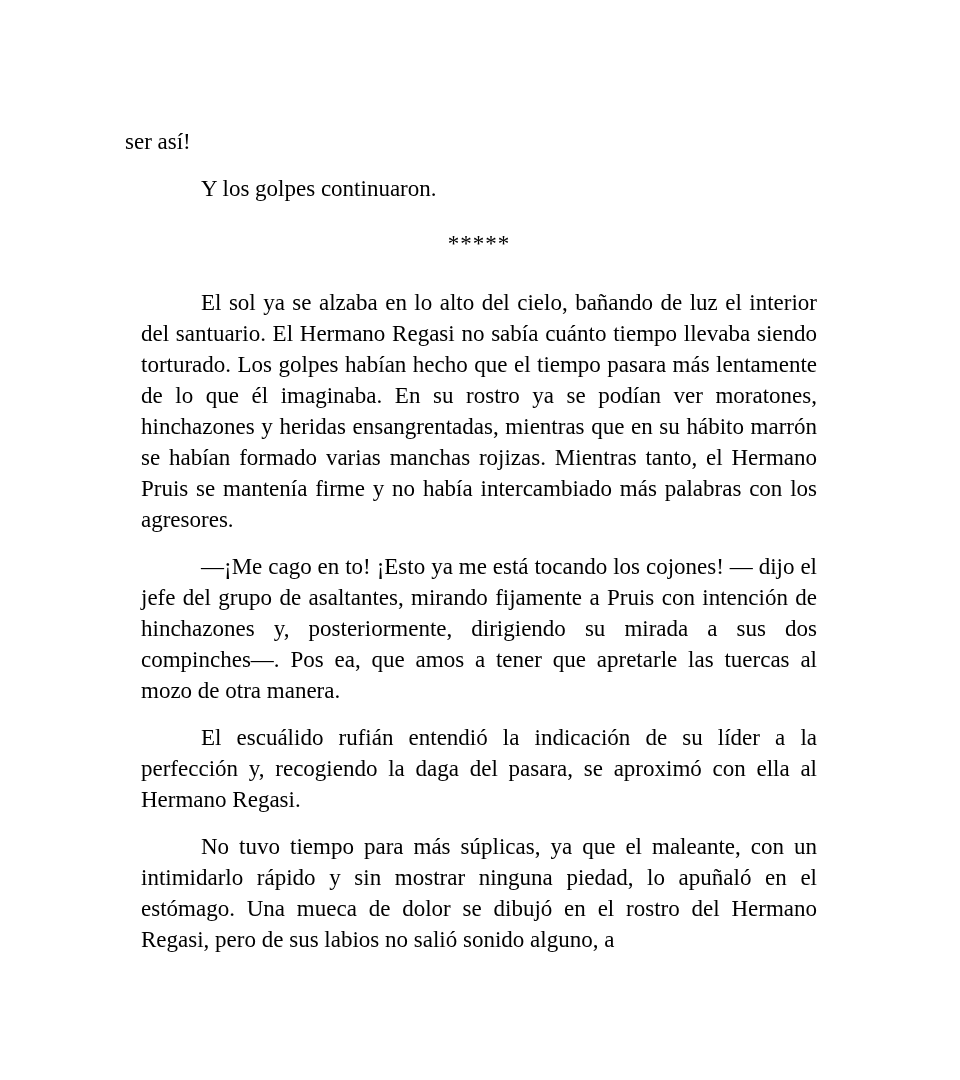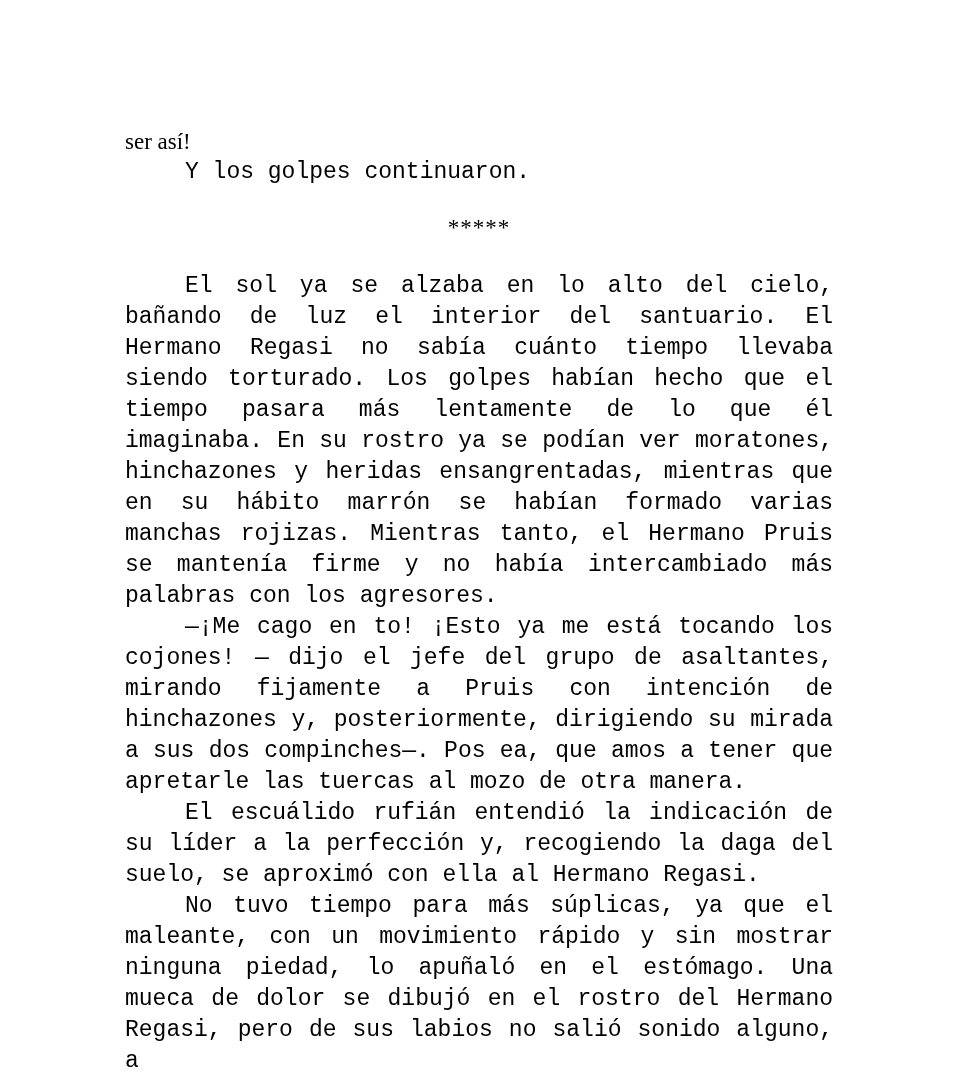--- a/index.html
+++ b/index.html
@@ -32,8 +32,7 @@
   }
   .para {
     text-indent: 60px;
-    margin: 0;
-    font-family: Liberation Mono, monospace;
+    margin: 16px;
   }
   .separator {
     text-align: center;

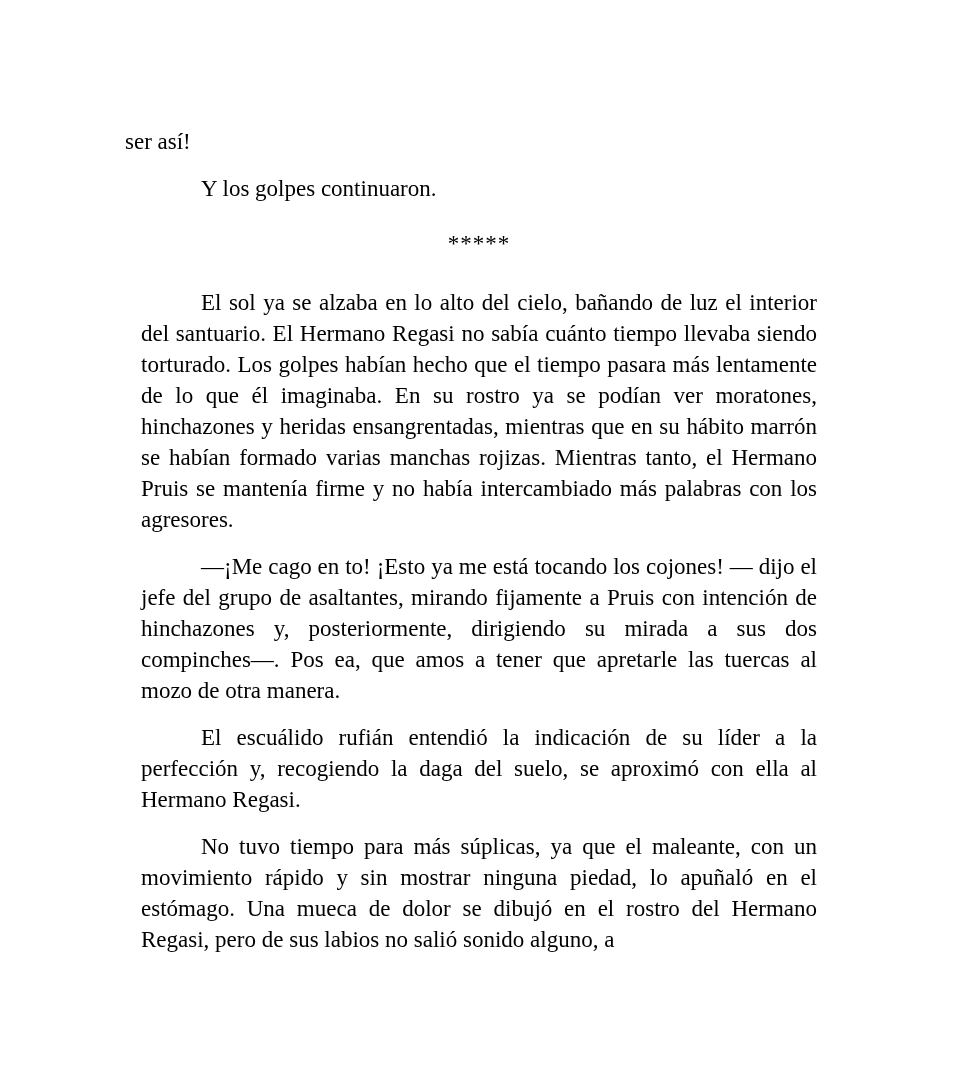--- a/index.html
+++ b/index.html
@@ -53,7 +53,7 @@
     <div class="separator">*****</div>
     <p class="para">El sol ya se alzaba en lo alto del cielo, bañando de luz el interior del santuario. El Hermano Regasi no sabía cuánto tiempo llevaba siendo torturado. Los golpes habían hecho que el tiempo pasara más lentamente de lo que él imaginaba. En su rostro ya se podían ver moratones, hinchazones y heridas ensangrentadas, mientras que en su hábito marrón se habían formado varias manchas rojizas. Mientras tanto, el Hermano Pruis se mantenía firme y no había intercambiado más palabras con los agresores.</p>
     <p class="para">—¡Me cago en to! ¡Esto ya me está tocando los cojones! — dijo el jefe del grupo de asaltantes, mirando fijamente a Pruis con intención de hinchazones y, posteriormente, dirigiendo su mirada a sus dos compinches—. Pos ea, que amos a tener que apretarle las tuercas al mozo de otra manera.</p>
-    <p class="para">El escuálido rufián entendió la indicación de su líder a la perfección y, recogiendo la daga del suelo, se aproximó con ella al Hermano Regasi.</p>
+    <p class="para">El escuálido rufián entendió la indicación de su líder a la perfección y, recogiendo la daga del pasara, se aproximó con ella al Hermano Regasi.</p>
     <p class="para">No tuvo tiempo para más súplicas, ya que el maleante, con un movimiento rápido y sin mostrar ninguna piedad, lo apuñaló en el estómago. Una mueca de dolor se dibujó en el rostro del Hermano Regasi, pero de sus labios no salió sonido alguno, a</p>
   </div>
 </div>

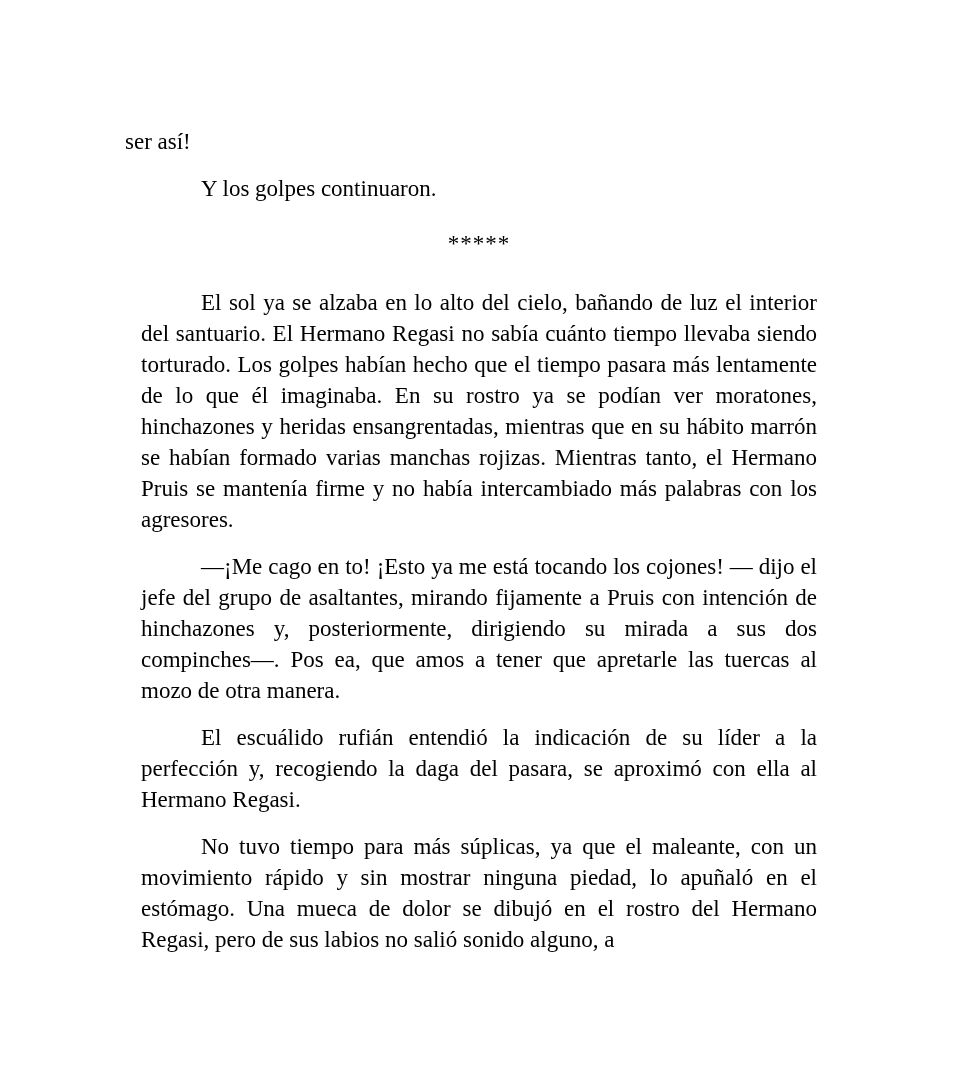--- a/index.html
+++ b/index.html
@@ -54,7 +54,7 @@
     <p class="para">El sol ya se alzaba en lo alto del cielo, bañando de luz el interior del santuario. El Hermano Regasi no sabía cuánto tiempo llevaba siendo torturado. Los golpes habían hecho que el tiempo pasara más lentamente de lo que él imaginaba. En su rostro ya se podían ver moratones, hinchazones y heridas ensangrentadas, mientras que en su hábito marrón se habían formado varias manchas rojizas. Mientras tanto, el Hermano Pruis se mantenía firme y no había intercambiado más palabras con los agresores.</p>
     <p class="para">—¡Me cago en to! ¡Esto ya me está tocando los cojones! — dijo el jefe del grupo de asaltantes, mirando fijamente a Pruis con intención de hinchazones y, posteriormente, dirigiendo su mirada a sus dos compinches—. Pos ea, que amos a tener que apretarle las tuercas al mozo de otra manera.</p>
     <p class="para">El escuálido rufián entendió la indicación de su líder a la perfección y, recogiendo la daga del pasara, se aproximó con ella al Hermano Regasi.</p>
-    <p class="para">No tuvo tiempo para más súplicas, ya que el maleante, con un movimiento rápido y sin mostrar ninguna piedad, lo apuñaló en el estómago. Una mueca de dolor se dibujó en el rostro del Hermano Regasi, pero de sus labios no salió sonido alguno, a</p>
+    <p class="para">No tuvo tiempo para más súplicas, ya que el maleante, con un intimidarlo rápido y sin mostrar ninguna piedad, lo apuñaló en el estómago. Una mueca de dolor se dibujó en el rostro del Hermano Regasi, pero de sus labios no salió sonido alguno, a</p>
   </div>
 </div>
 

